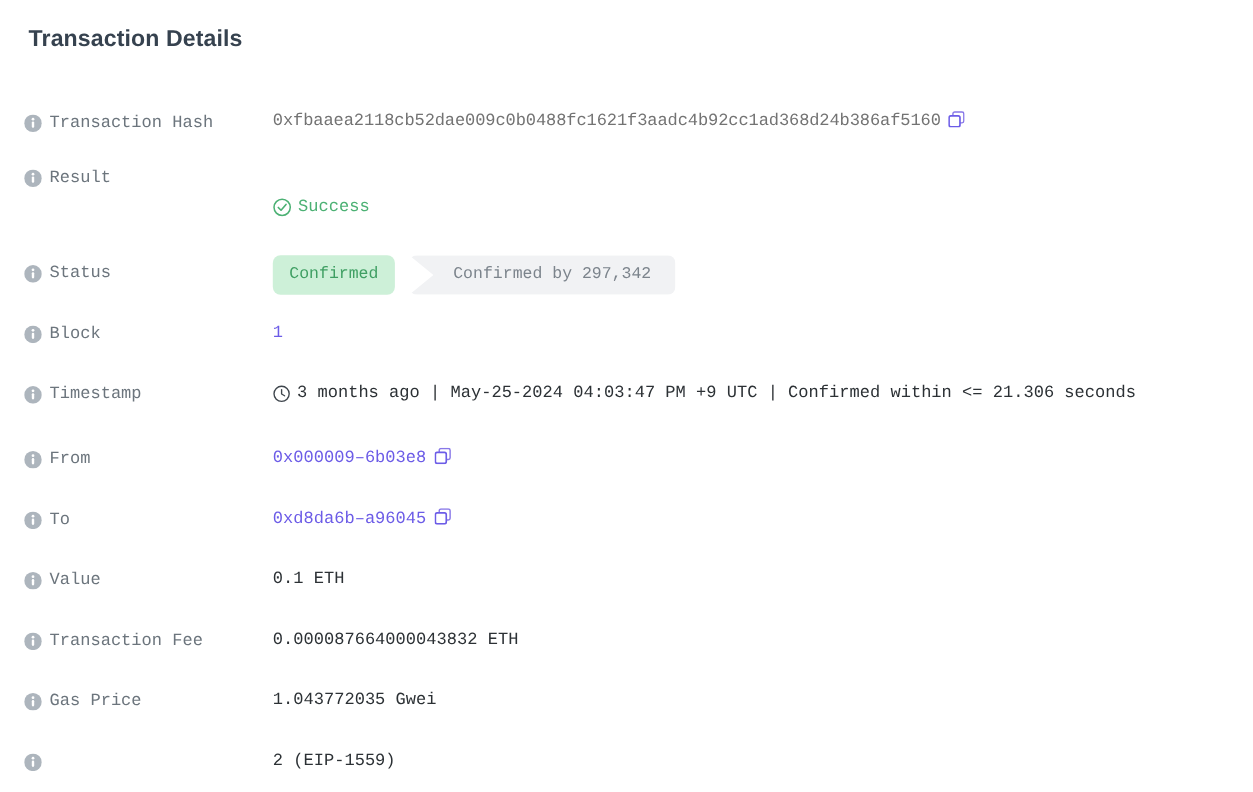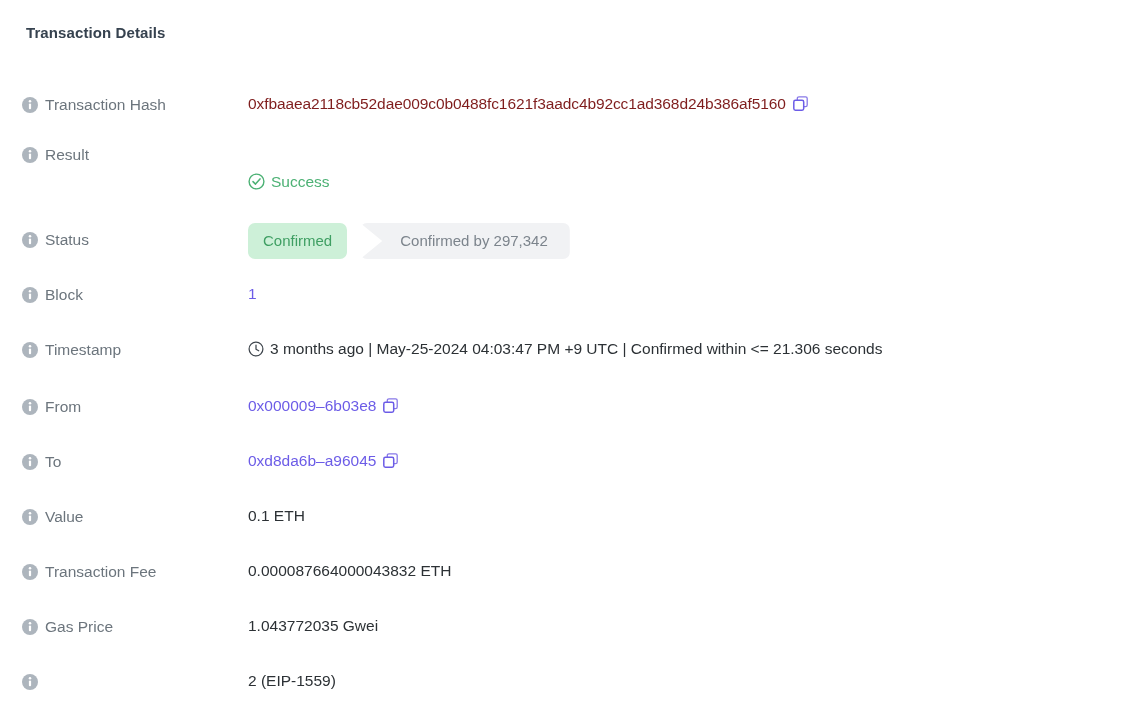--- a/index.html
+++ b/index.html
@@ -22,7 +22,7 @@
     padding: 0 22px;
   }
   .page-title {
-    font-size: 15px;
+    font-size: 21px;
     font-weight: 600;
     color: #36424f;
     letter-spacing: 0.1px;

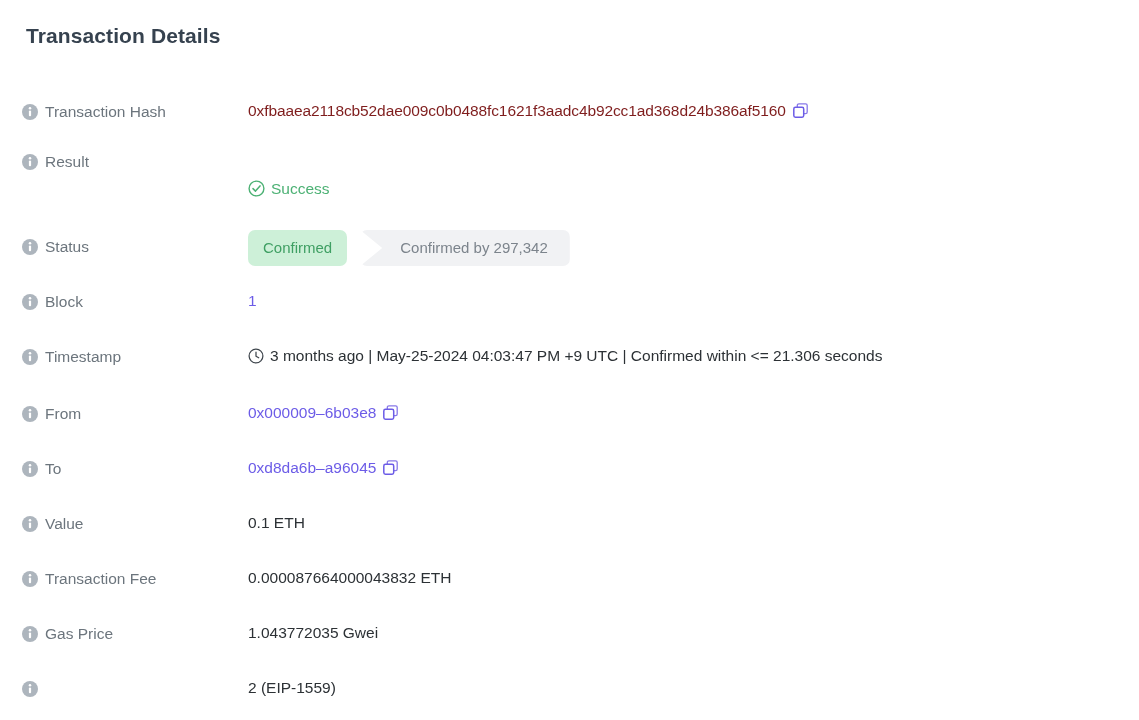--- a/index.html
+++ b/index.html
@@ -32,6 +32,7 @@
 
   .details-list {
     margin-top: 47px;
+    font-family: Liberation Mono, monospace;
   }
   .row {
     display: flex;

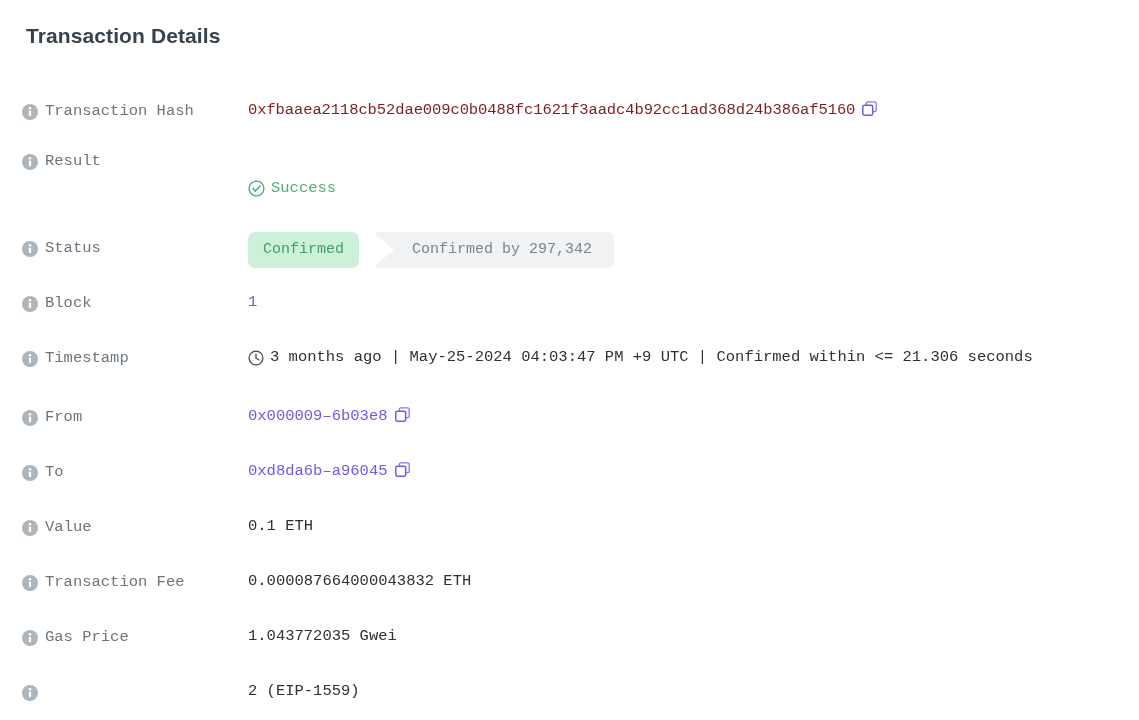--- a/index.html
+++ b/index.html
@@ -82,7 +82,7 @@
     text-decoration: none;
   }
   .mono-hash {
-    color: #7f1d1d;
+    color: #737373;
     letter-spacing: -0.1px;
   }
   .copy-icon {

